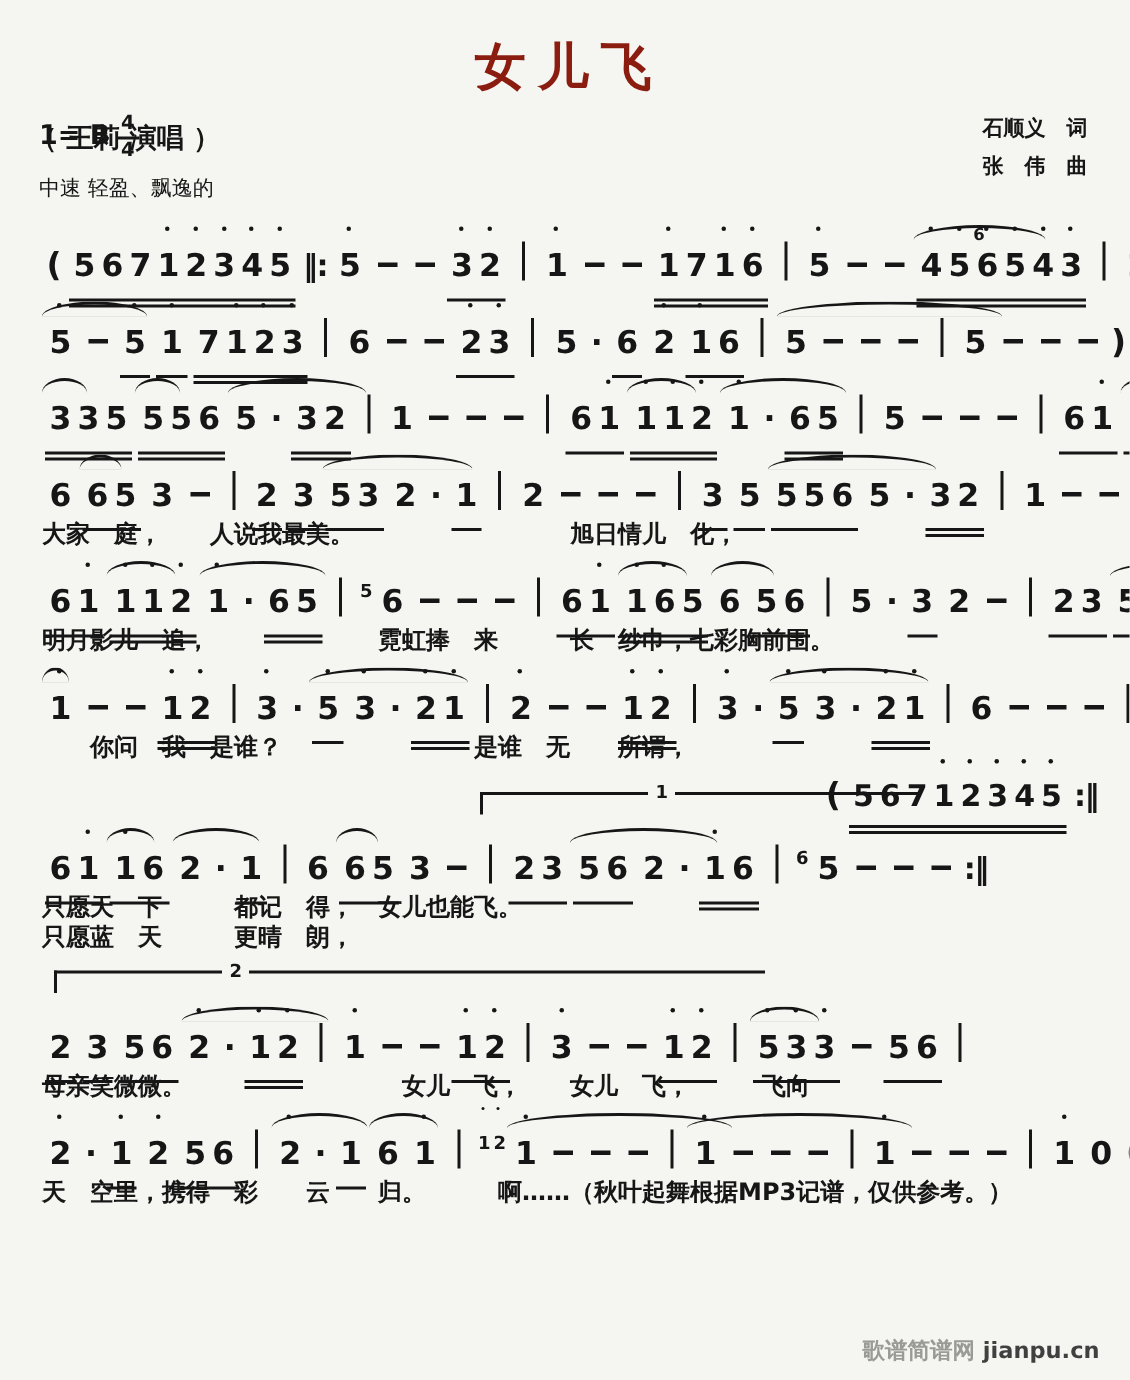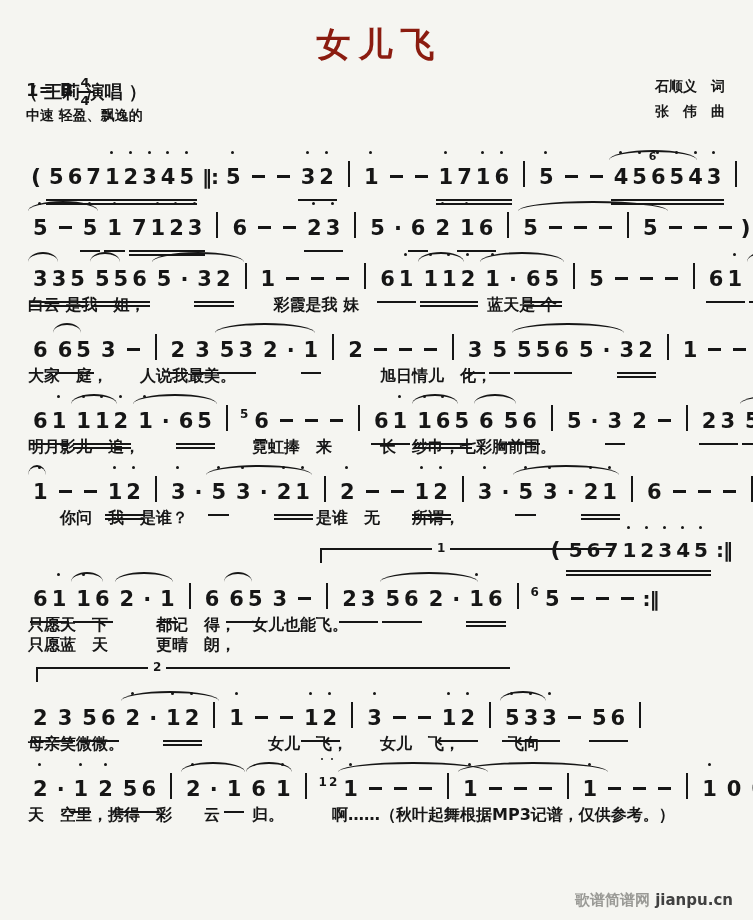--- a/index.html
+++ b/index.html
@@ -18,7 +18,7 @@
   .frac{display:inline-block;vertical-align:middle;text-align:center;font-size:13px;line-height:1.05;margin-left:4px;font-weight:bold;}
   .frac .num{display:block;border-bottom:2px solid #161616;padding:0 3px 1px;}
   .frac .den{display:block;padding-top:1px;}
-  .tempo{font-size:14px;font-weight:bold;}
+  .tempo{font-size:14px;margin-top:10px;font-weight:normal;}
   .performer{text-align:left;font-size:18px;font-weight:bold;padding-top:10px;}
   .credits{position:absolute;right:14px;top:4px;text-align:right;font-size:14px;font-weight:bold;line-height:1.75;}
 

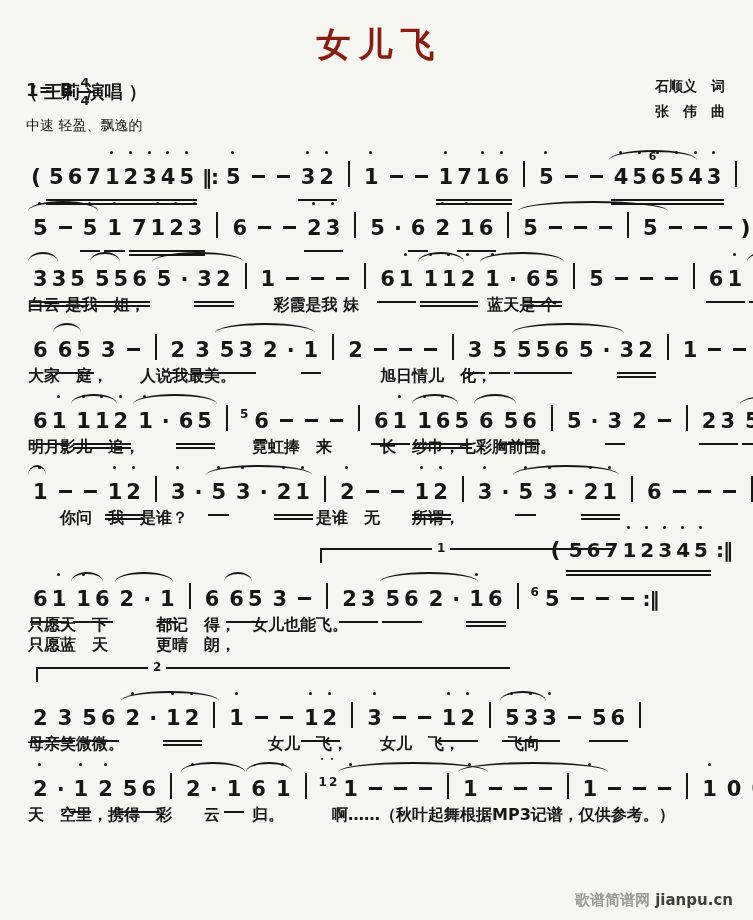--- a/index.html
+++ b/index.html
@@ -78,7 +78,6 @@
       </div>
       <div class="sys">
         <div class="note-row"><span class="arc" style="width: 30px; margin-right: -30px;"></span><span class="tok u2"><span class="ch">3</span><span class="ch">3</span><span class="ch">5</span></span><span class="arc" style="width: 30px; margin-right: -30px;"></span><span class="tok u2"><span class="ch">5</span><span class="ch">5</span><span class="ch">6</span></span><span class="arc" style="width: 92px; margin-right: -92px;"></span><span class="tok"><span class="ch">5</span></span><span class="mdot">·</span><span class="tok u2"><span class="ch">3</span><span class="ch">2</span></span><span class="bar"></span><span class="tok"><span class="ch">1</span></span><span class="dash"></span><span class="dash"></span><span class="dash"></span><span class="bar"></span><span class="tok u1"><span class="ch">6</span><span class="ch">1<i class="oct"></i></span></span><span class="arc" style="width: 46px; margin-right: -46px;"></span><span class="tok u2"><span class="ch">1<i class="oct"></i></span><span class="ch">1<i class="oct"></i></span><span class="ch">2<i class="oct"></i></span></span><span class="arc" style="width: 84px; margin-right: -84px;"></span><span class="tok"><span class="ch">1<i class="oct"></i></span></span><span class="mdot">·</span><span class="tok u2"><span class="ch">6</span><span class="ch">5</span></span><span class="bar"></span><span class="tok"><span class="ch">5</span></span><span class="dash"></span><span class="dash"></span><span class="dash"></span><span class="bar"></span><span class="tok u1"><span class="ch">6</span><span class="ch">1<i class="oct"></i></span></span><span class="arc" style="width: 32px; margin-right: -32px;"></span><span class="tok u1"><span class="ch">1</span></span></div>
-        <div class="lyric-row">白云 是我　姐，　　　　　　　　彩霞是我 妹　　　　　　　　蓝天是 个</div>
       </div>
       <div class="sys">
         <div class="note-row"><span class="tok"><span class="ch">6</span></span><span class="arc" style="width: 28px; margin-right: -28px;"></span><span class="tok u1"><span class="ch">6</span><span class="ch">5</span></span><span class="tok"><span class="ch">3</span></span><span class="dash"></span><span class="bar"></span><span class="tok u1"><span class="ch">2</span></span><span class="tok u1"><span class="ch">3</span></span><span class="arc" style="width: 100px; margin-right: -100px;"></span><span class="tok u1"><span class="ch">5</span><span class="ch">3</span></span><span class="tok"><span class="ch">2</span></span><span class="mdot">·</span><span class="tok u1"><span class="ch">1</span></span><span class="bar"></span><span class="tok"><span class="ch">2</span></span><span class="dash"></span><span class="dash"></span><span class="dash"></span><span class="bar"></span><span class="tok u1"><span class="ch">3</span></span><span class="tok u1"><span class="ch">5</span></span><span class="arc" style="width: 112px; margin-right: -112px;"></span><span class="tok u1"><span class="ch">5</span><span class="ch">5</span><span class="ch">6</span></span><span class="tok"><span class="ch">5</span></span><span class="mdot">·</span><span class="tok u2"><span class="ch">3</span><span class="ch">2</span></span><span class="bar"></span><span class="tok"><span class="ch">1</span></span><span class="dash"></span><span class="dash"></span></div>

